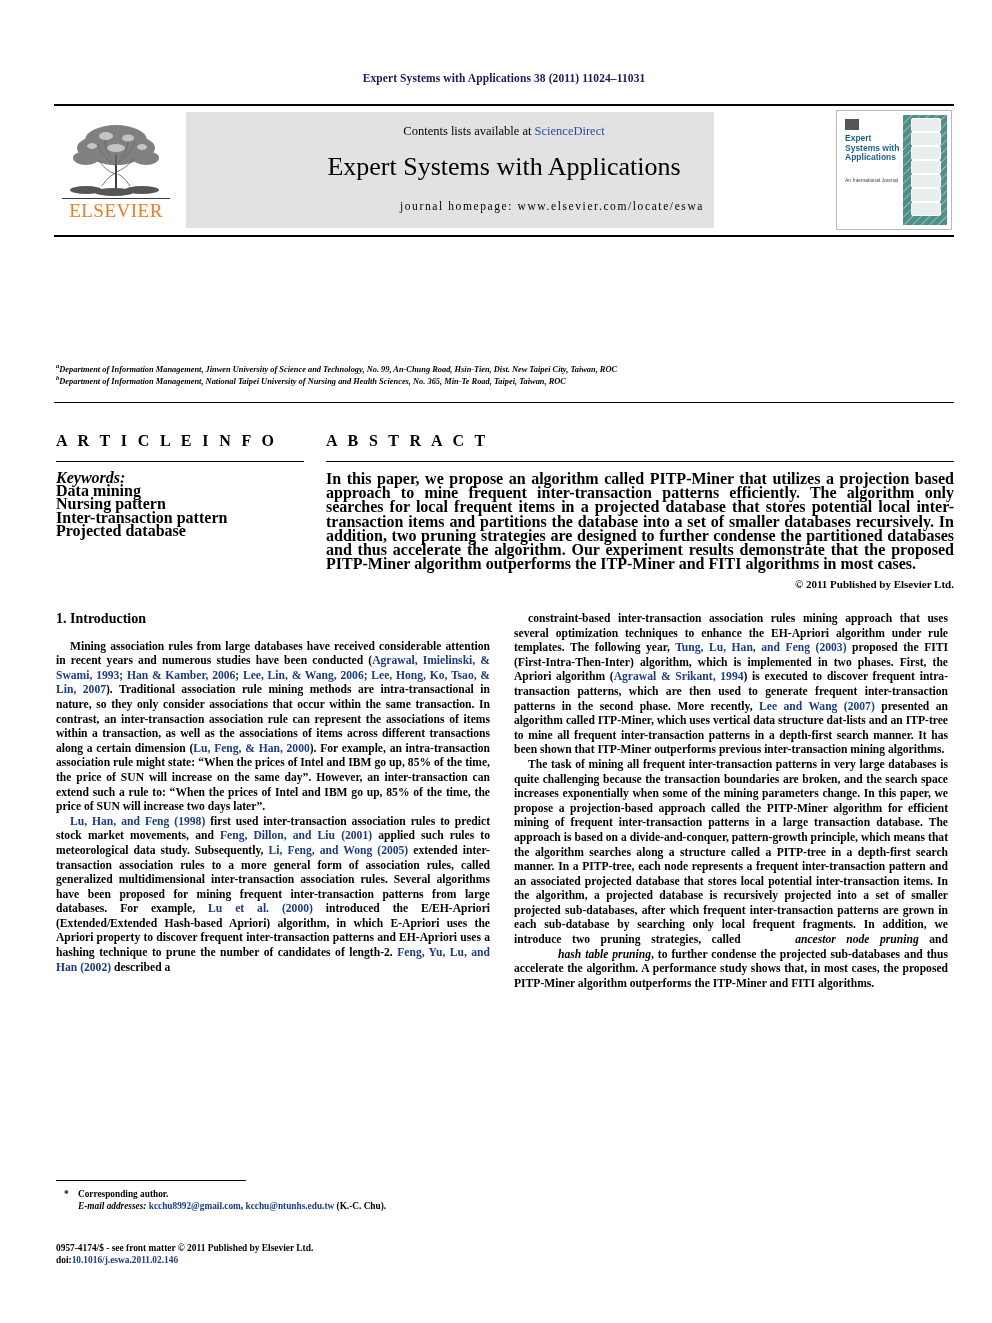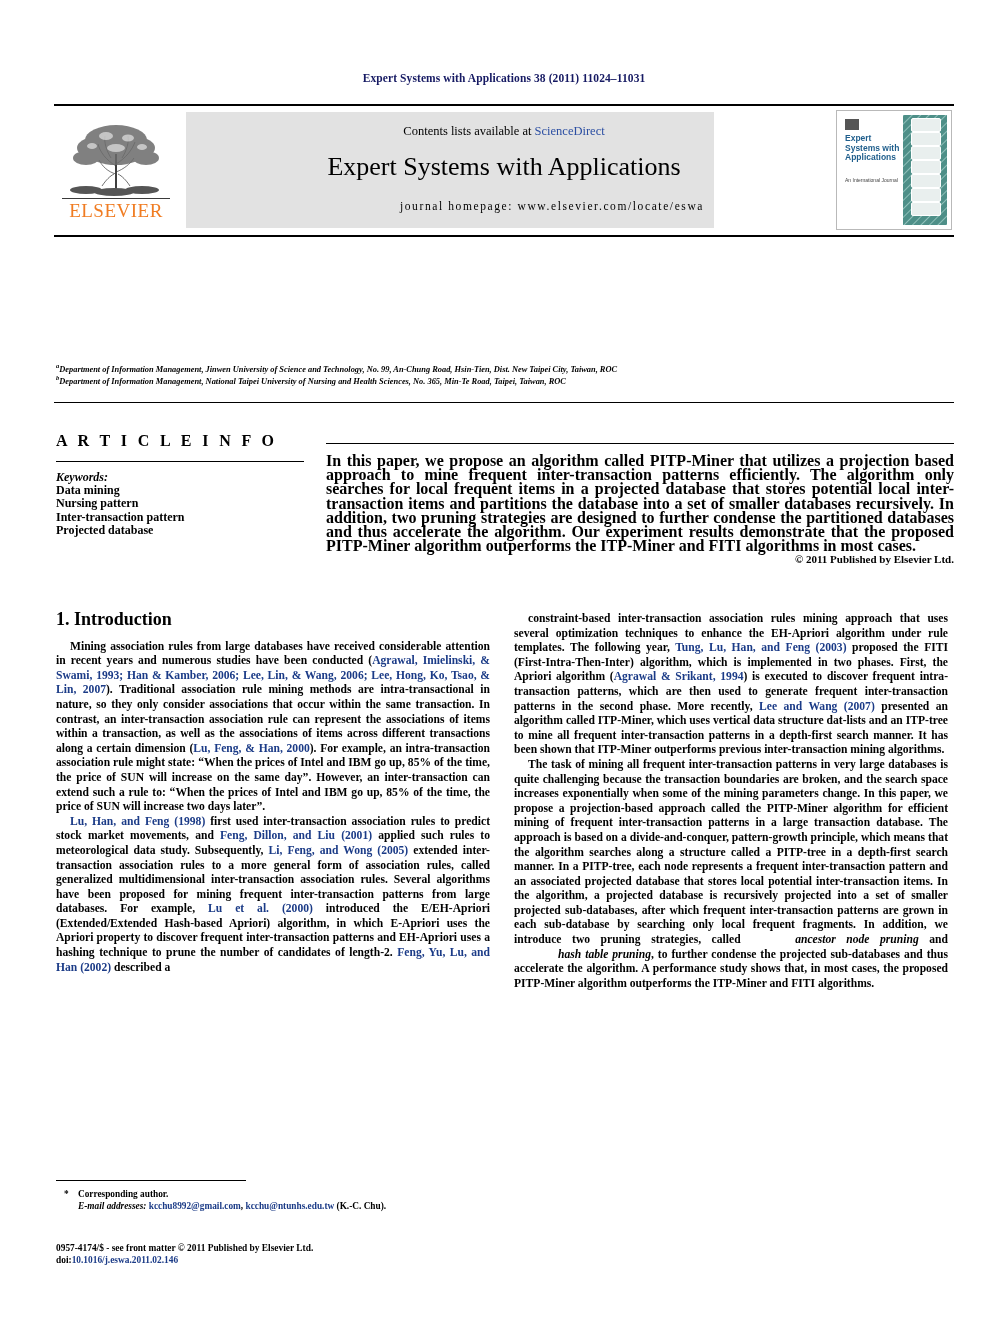--- a/index.html
+++ b/index.html
@@ -262,6 +262,7 @@
   </div>
 
   <div class="col-abs">
+    <div class="secthead">A B S T R A C T</div>
     <div class="hr-thin"></div>
     <div class="abs-body">In this paper, we propose an algorithm called PITP-Miner that utilizes a projection based approach to mine frequent inter-transaction patterns efficiently. The algorithm only searches for local frequent items in a projected database that stores potential local inter-transaction items and partitions the database into a set of smaller databases recursively. In addition, two pruning strategies are designed to further condense the partitioned databases and thus accelerate the algorithm. Our experiment results demonstrate that the proposed PITP-Miner algorithm outperforms the ITP-Miner and FITI algorithms in most cases.</div>
     <div class="abs-copy">© 2011 Published by Elsevier Ltd.</div>

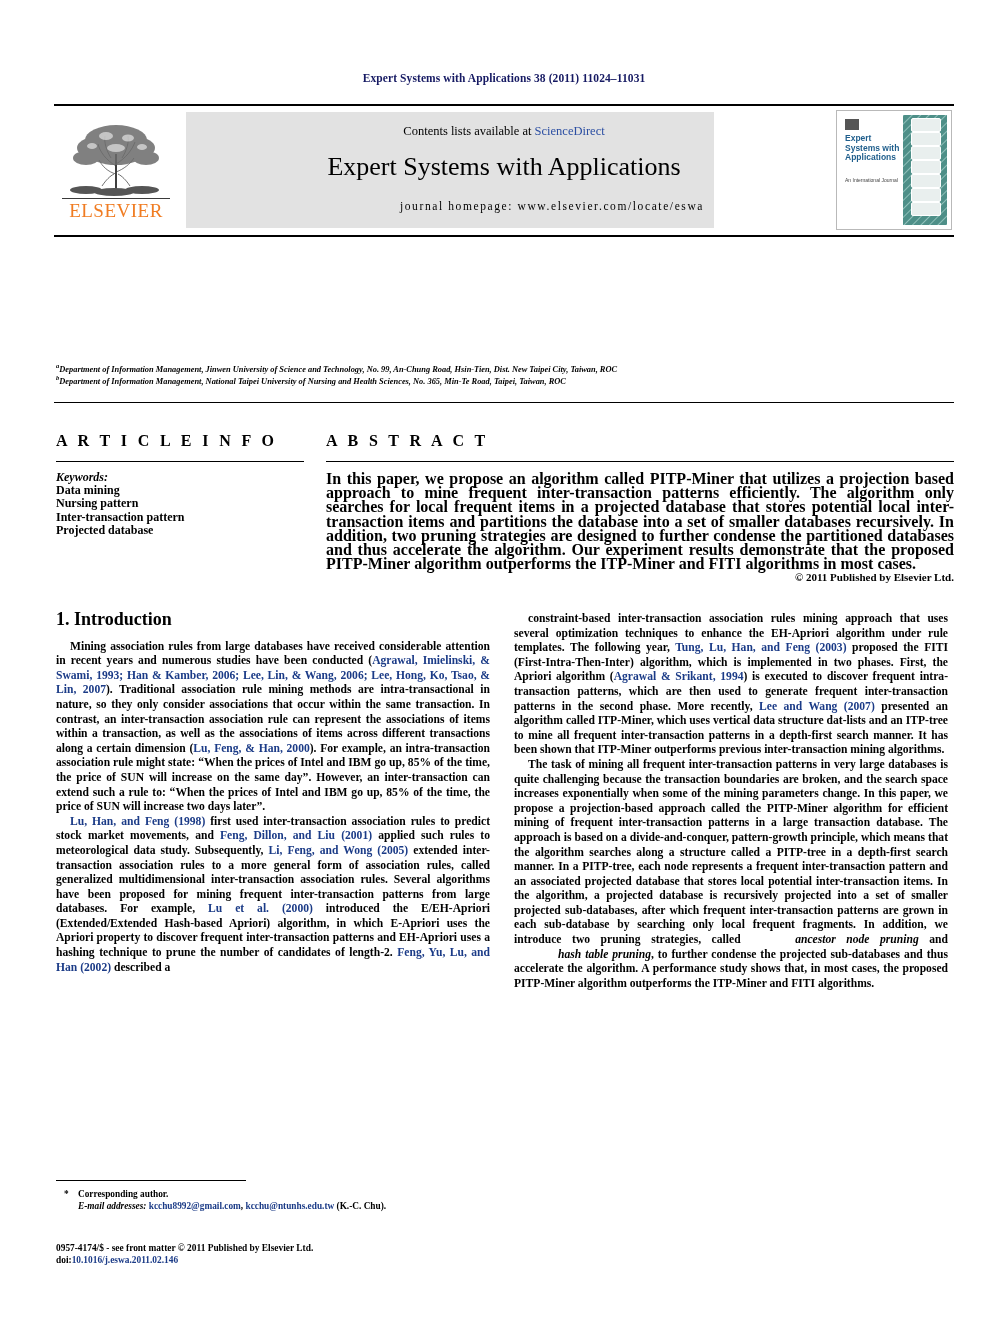--- a/index.html
+++ b/index.html
@@ -111,7 +111,7 @@
   }
   .hr-thin { height:1px; background:#000; margin-top:11px; }
 
-  .kw-wrap { margin-top:9px; font-size:12px; line-height:13.2px; font-weight:bold; }
+  .kw-wrap { margin-top:9px; font-size:16px; line-height:13.2px; font-weight:bold; }
   .kw-label { font-style:italic; }
 
   .abs-body {

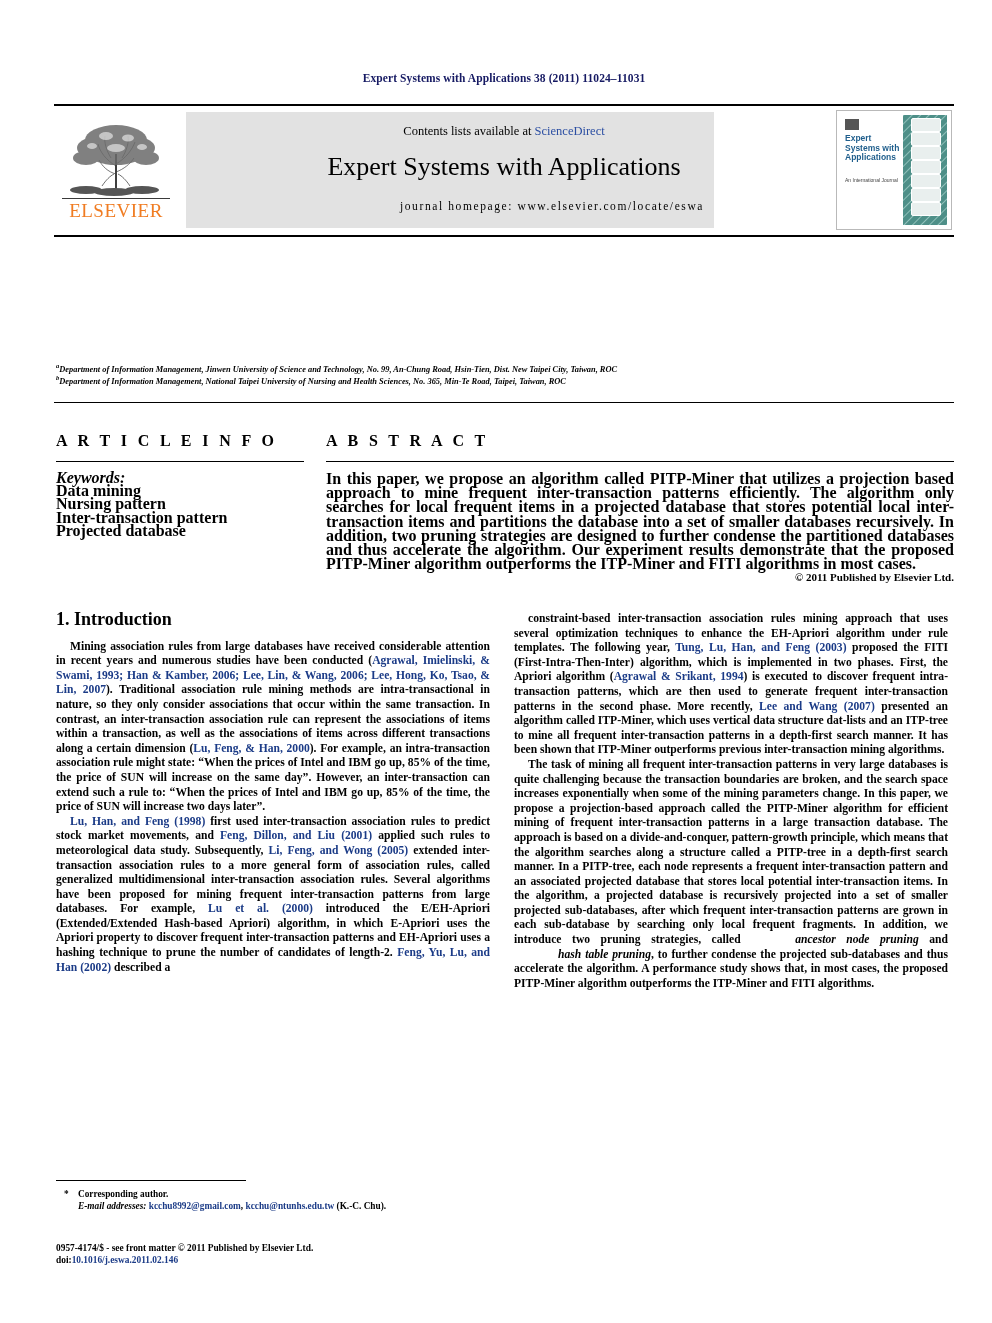--- a/index.html
+++ b/index.html
@@ -118,7 +118,7 @@
     margin-top:10px; font-size:16px; line-height:14.2px;
     text-align:justify; font-weight:bold;
   }
-  .abs-copy { text-align:right; font-size:11px; font-weight:bold; }
+  .abs-copy { margin-top:7px; text-align:right; font-size:11px; font-weight:bold; }
 
   
   .body-col {

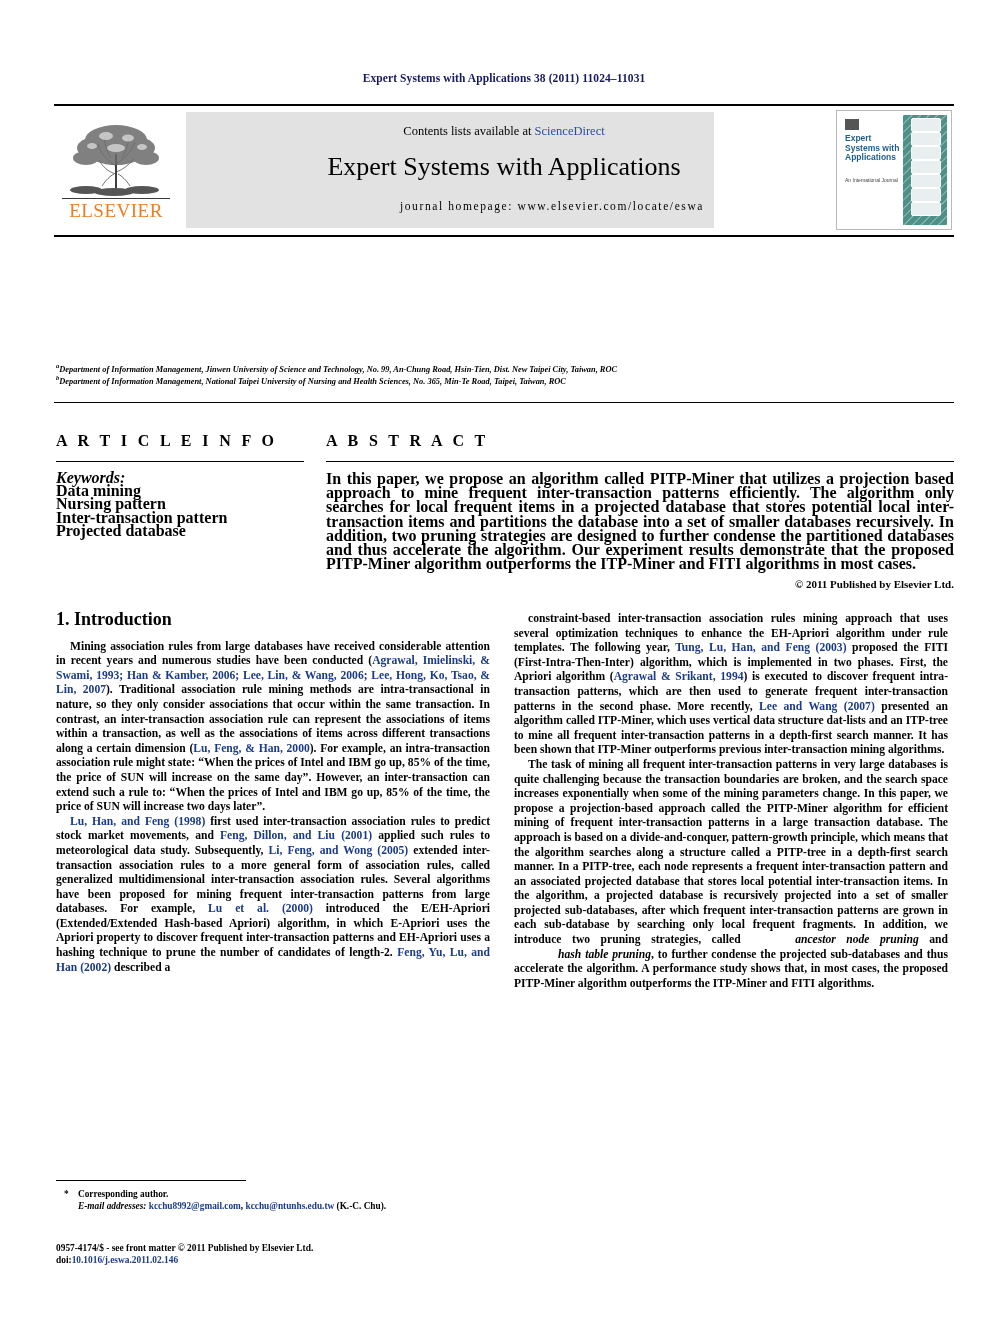--- a/index.html
+++ b/index.html
@@ -131,7 +131,7 @@
   #col-left  { left:48px; }
   #col-right { left:506px; }
 
-  .h1 { font-size:18px; font-weight:bold; margin:0 0 13px 0; }
+  .h1 { font-size:14px; font-weight:bold; margin:0 0 13px 0; }
   .para { margin:0; text-indent:14px; }
   .para + .para { margin-top:0; }
   .cite { color:#1b3b87; }

